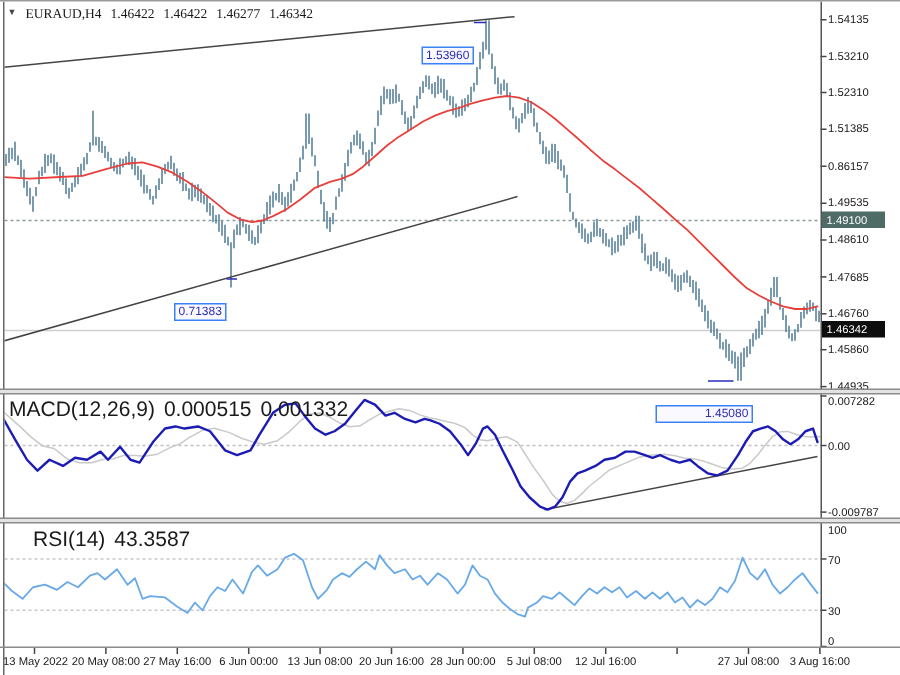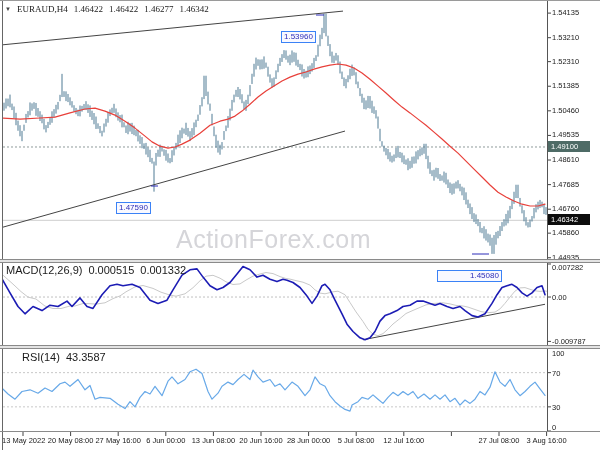--- a/index.html
+++ b/index.html
@@ -405,7 +405,7 @@
       <div class="axlabel" style="top: 31.6961px;">1.53210</div>
       <div class="axlabel" style="top: 55.6283px;">1.52310</div>
       <div class="axlabel" style="top: 80.2254px;">1.51385</div>
-      <div class="axlabel" style="top: 104.822px;">1.50460</div>
+      <div class="axlabel" style="top: 104.822px;">0.86157</div>
       <div class="axlabel" style="top: 129.419px;">1.49535</div>
       <div class="axlabel" style="top: 154.016px;">1.48610</div>
       <div class="axlabel" style="top: 178.613px;">1.47685</div>

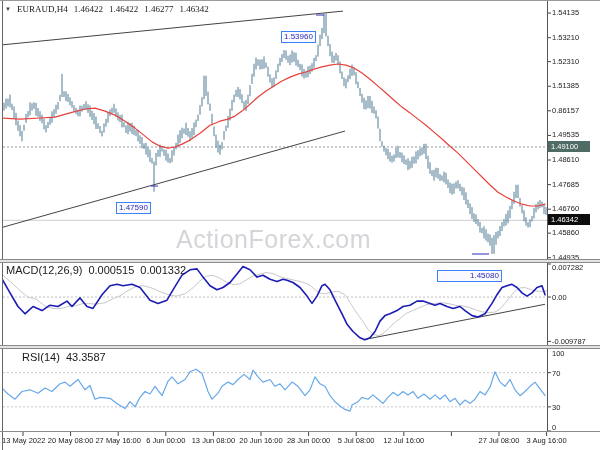--- a/index.html
+++ b/index.html
@@ -394,7 +394,7 @@
   </div>
 
   <div class="anno" id="anno-0" style="left: 281px; top: 8px;">1.53960</div>
-  <div class="anno" id="anno-1" style="left: 116px; top: 179px;">1.47590</div>
+  <div class="anno" id="anno-1" style="left: 116px; top: 179px;">0.71383</div>
   <div class="anno" id="anno-2" style="left: 437px; top: 247px; padding-left: 32px;">1.45080</div>
 
   <div class="tag" id="tag-level" style="top: 139.987px; background: rgb(78, 107, 102);">1.49100</div>

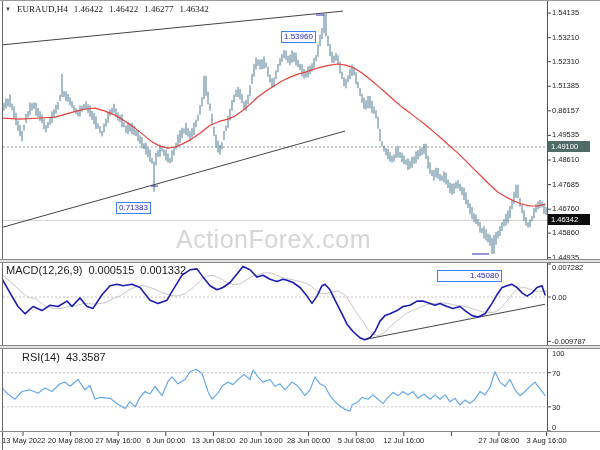--- a/index.html
+++ b/index.html
@@ -31,7 +31,6 @@
 <body>
 
 <div id="stage">
-  <div id="watermark">ActionForex.com</div>
 
   <svg id="chart-svg" width="600" height="450">
       <defs>

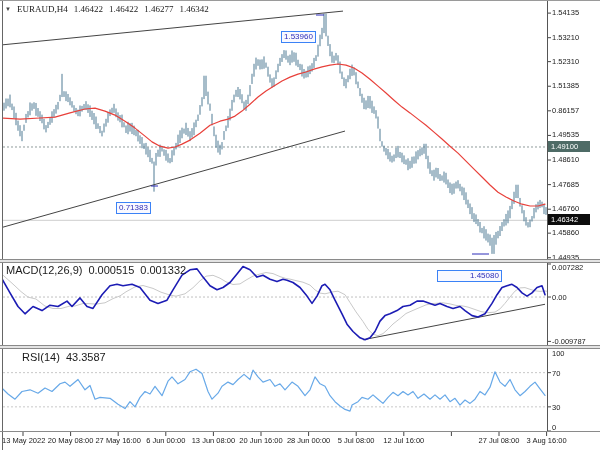--- a/index.html
+++ b/index.html
@@ -11,7 +11,7 @@
   #header{position:absolute;left:5px;top:3px;z-index:3;font-size:9px;color:#1a1a1a;
           display:flex;gap:6px;align-items:center;white-space:nowrap;font-family:Liberation Serif, serif;}
   #hdr-icon{font-size:6px;color:#444;}
-  .plabel{position:absolute;z-index:3;font-size:11px;color:#1a1a1a;display:flex;gap:6px;white-space:nowrap;}
+  .plabel{position:absolute;z-index:3;font-size:14px;color:#1a1a1a;display:flex;gap:6px;white-space:nowrap;}
   #macd-label{left:6px;top:263px;}
   #rsi-label{left:6px;top:350px;padding-left:16px;}
   .anno{position:absolute;z-index:4;font-size:8px;color:#2d2db8;border:1px solid #3b82f6;

